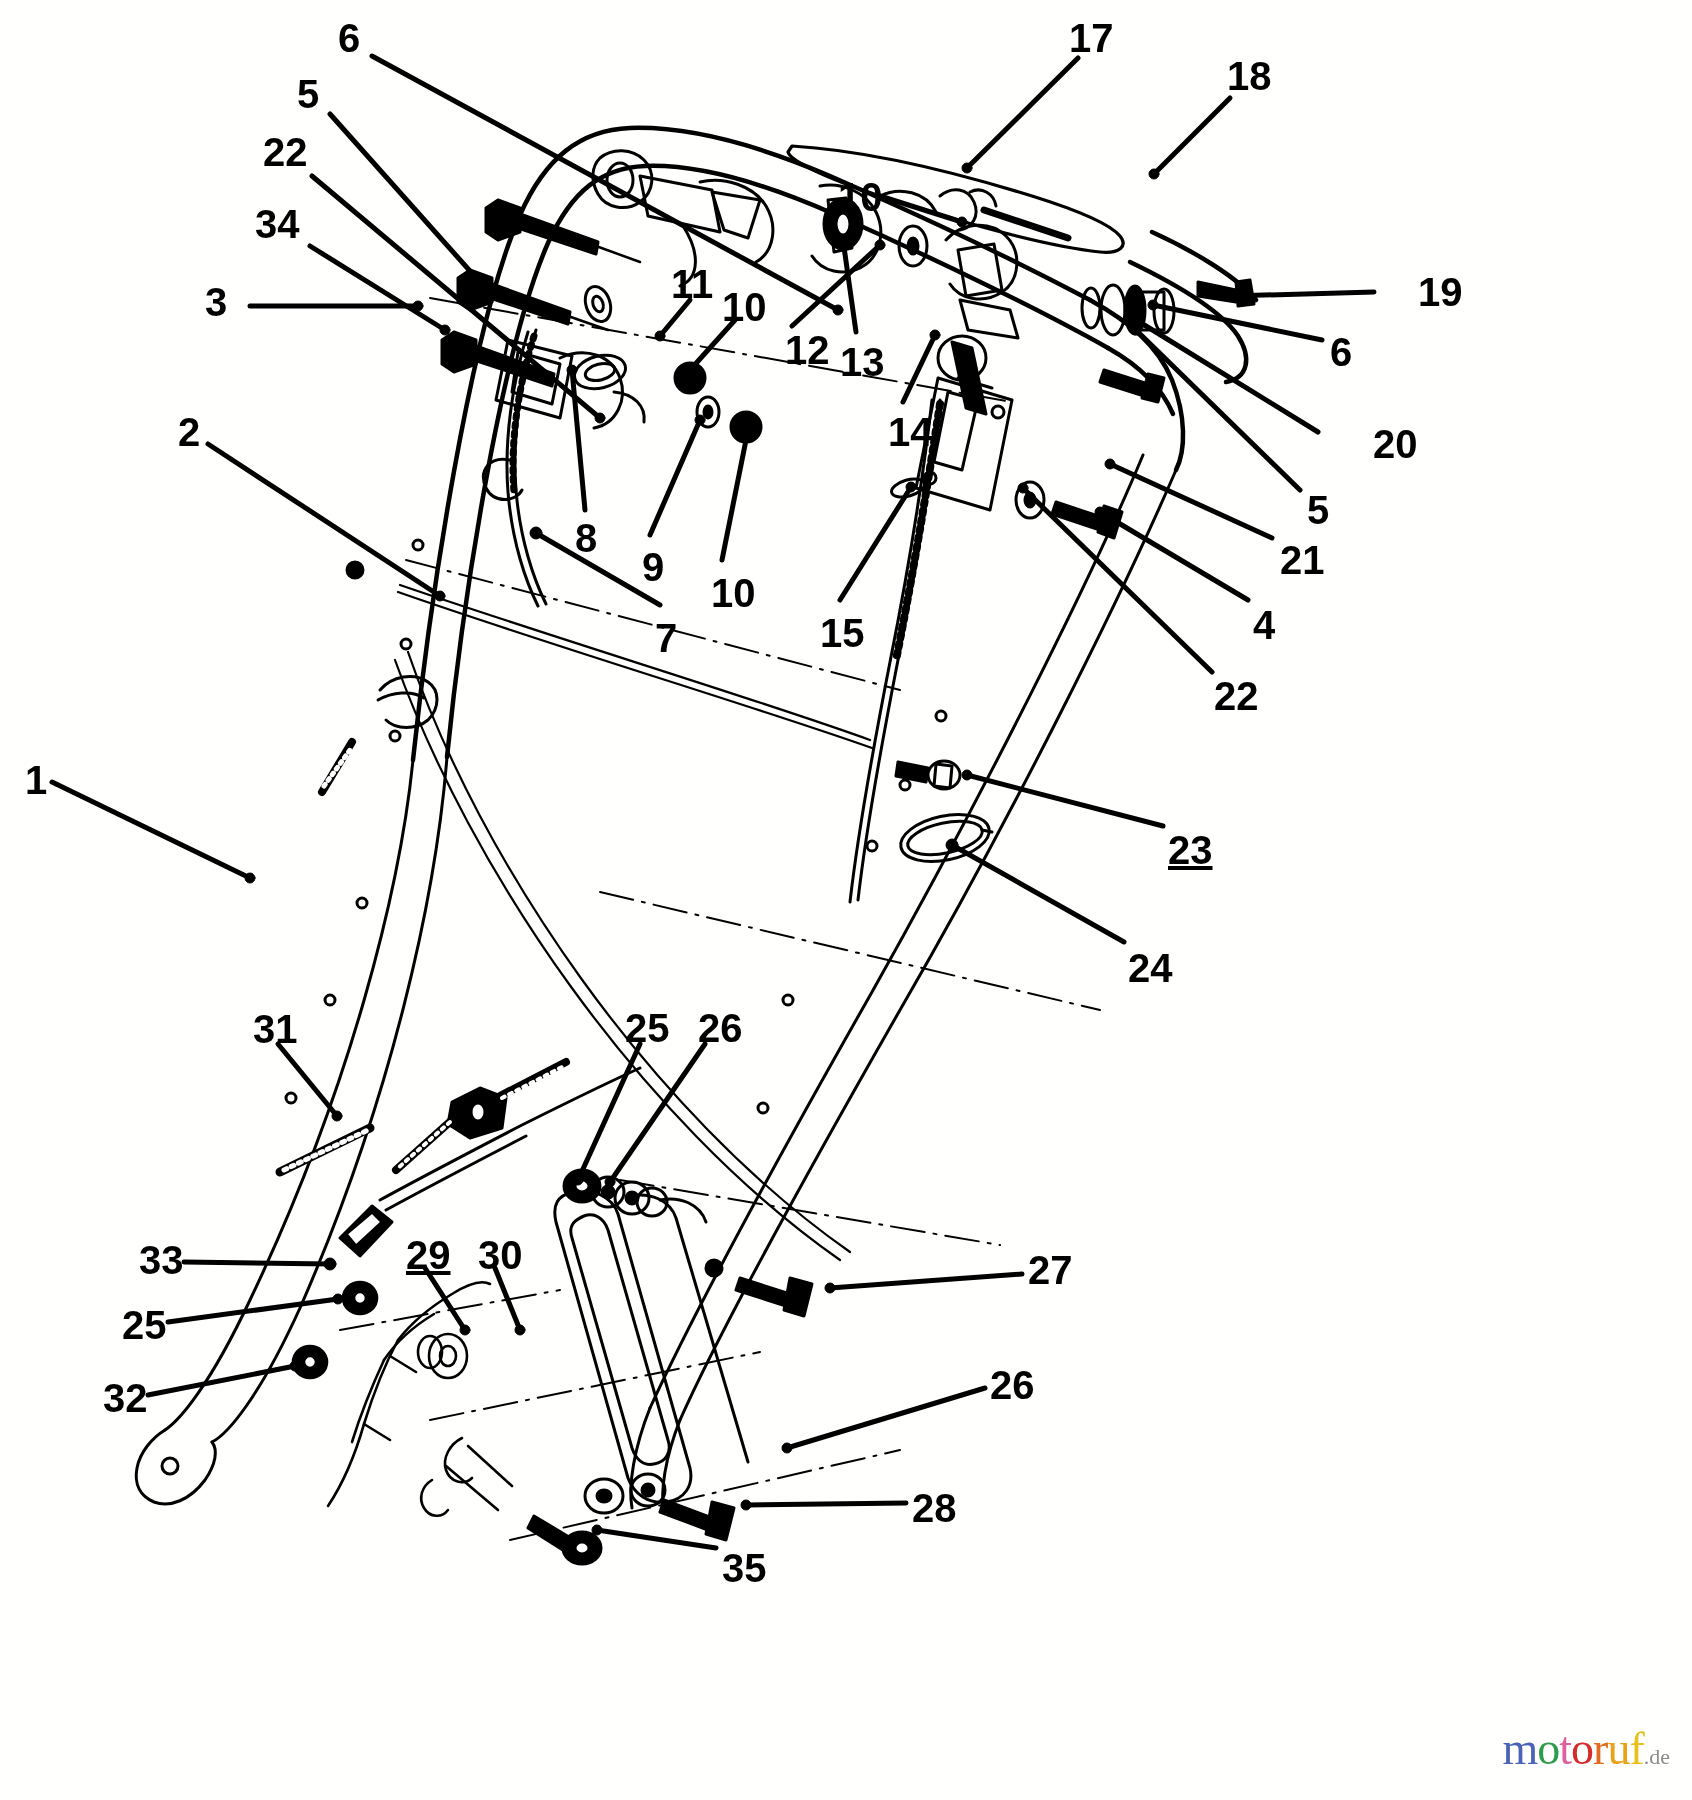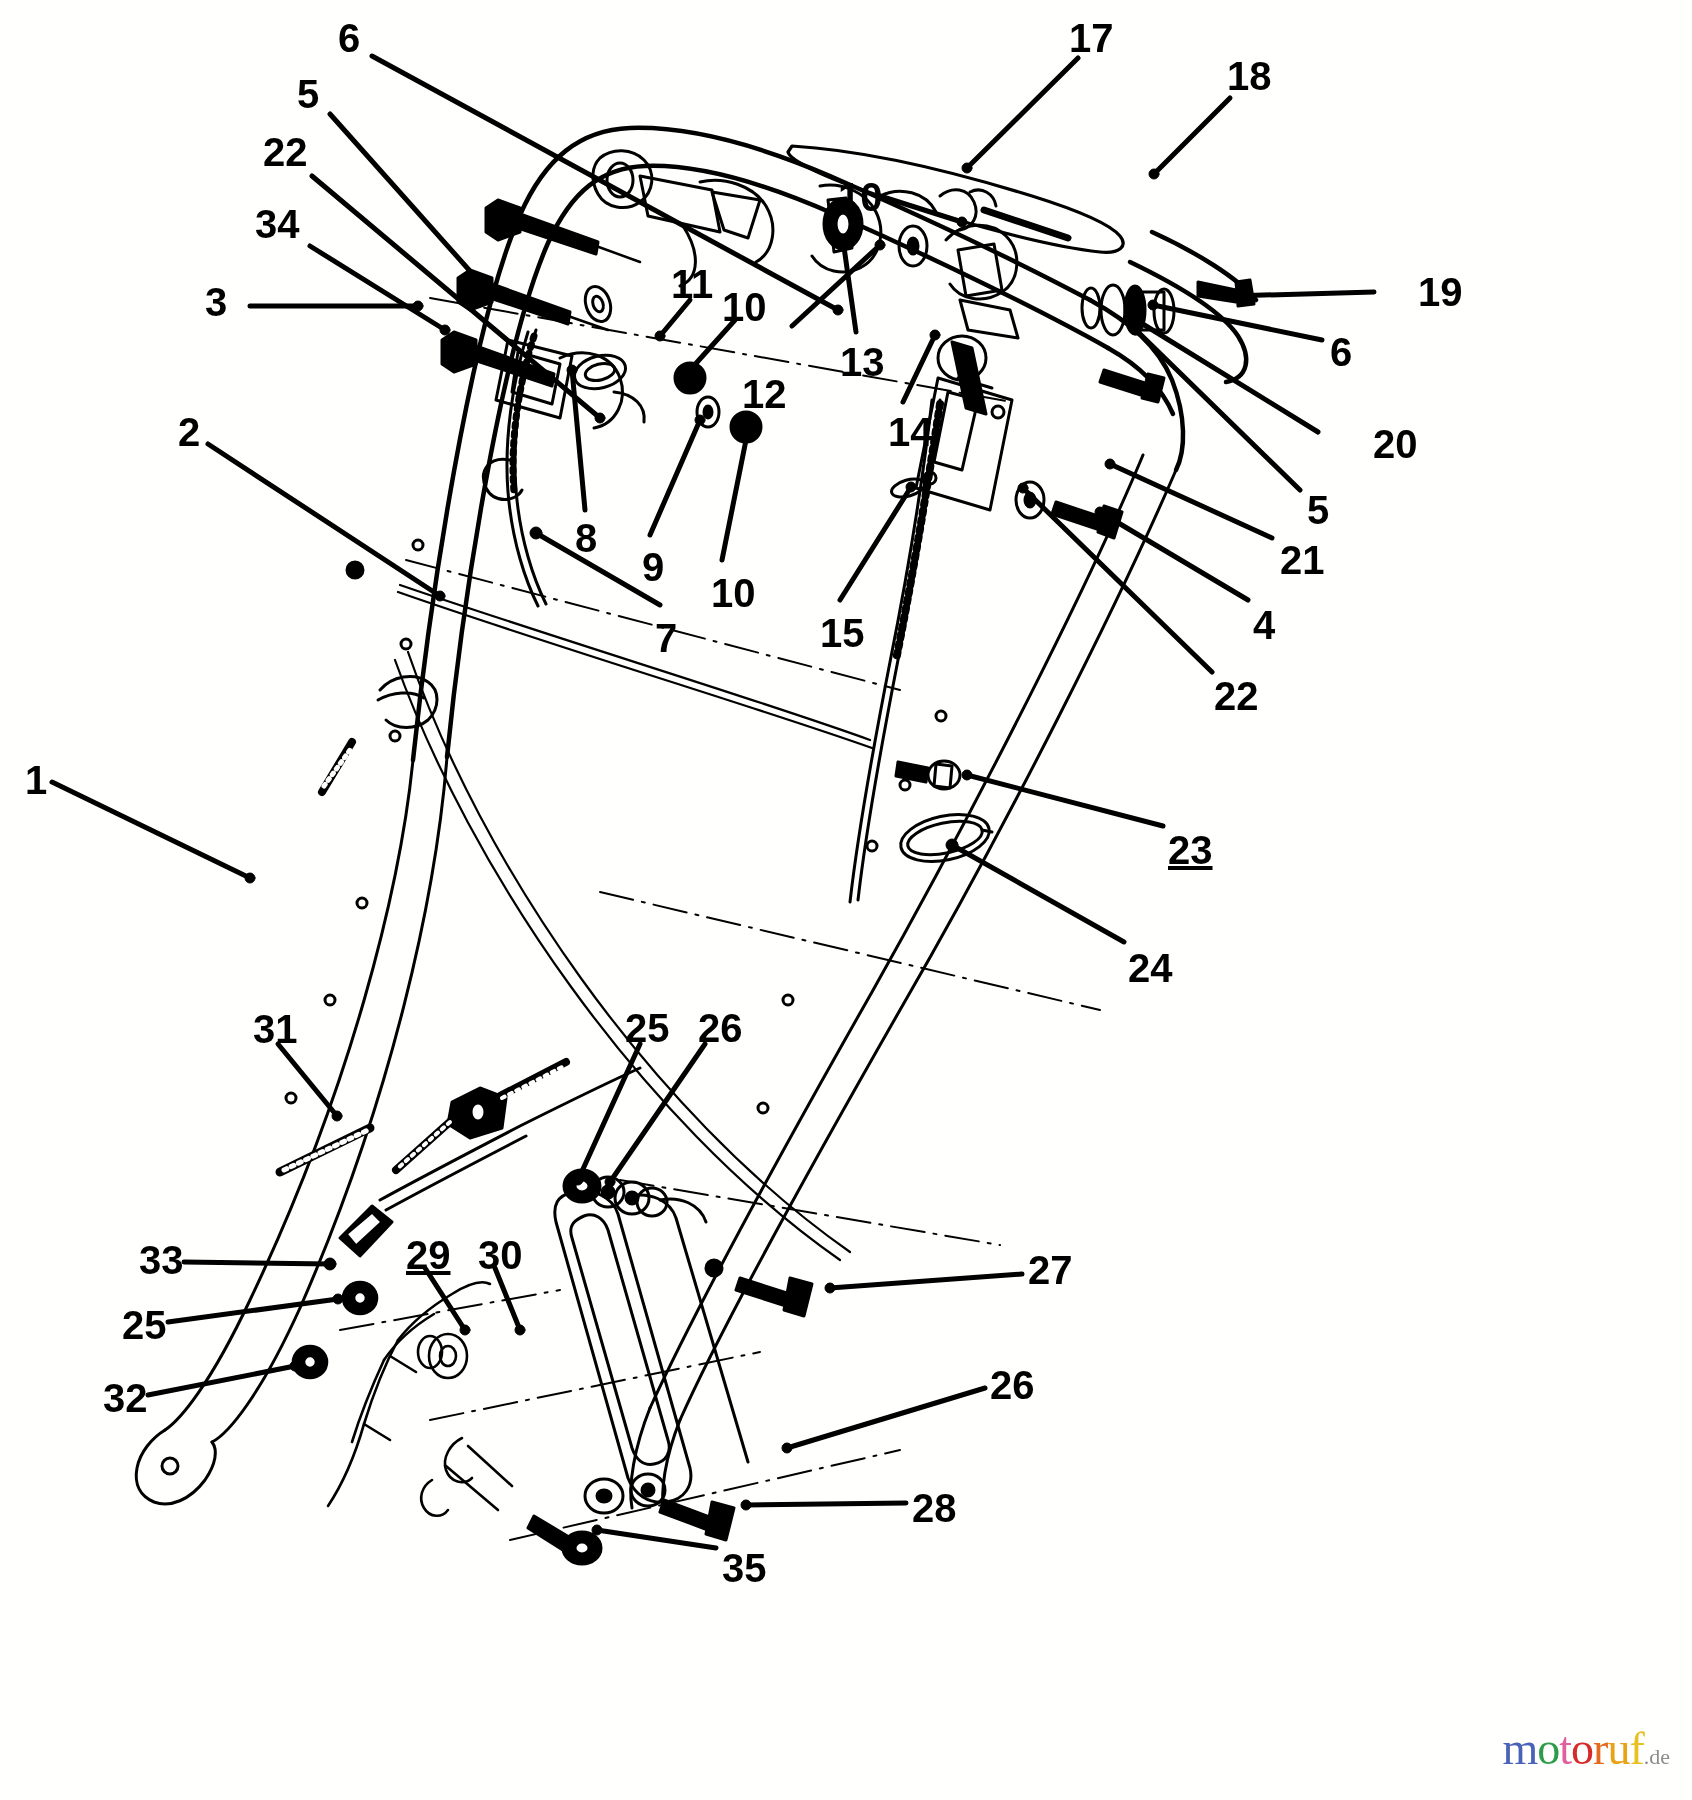--- a/index.html
+++ b/index.html
@@ -423,7 +423,7 @@
   <div class="callout" style="left:838px;top:177px;">10</div>
   <div class="callout" style="left:671px;top:264px;">11</div>
   <div class="callout" style="left:722px;top:287px;">10</div>
-  <div class="callout" style="left:742px;top:330px;margin-top:44px;">12</div>
+  <div class="callout" style="left:785px;top:330px;">12</div>
   <div class="callout" style="left:840px;top:342px;">13</div>
   <div class="callout" style="left:888px;top:412px;">14</div>
   <div class="callout" style="left:575px;top:518px;">8</div>

